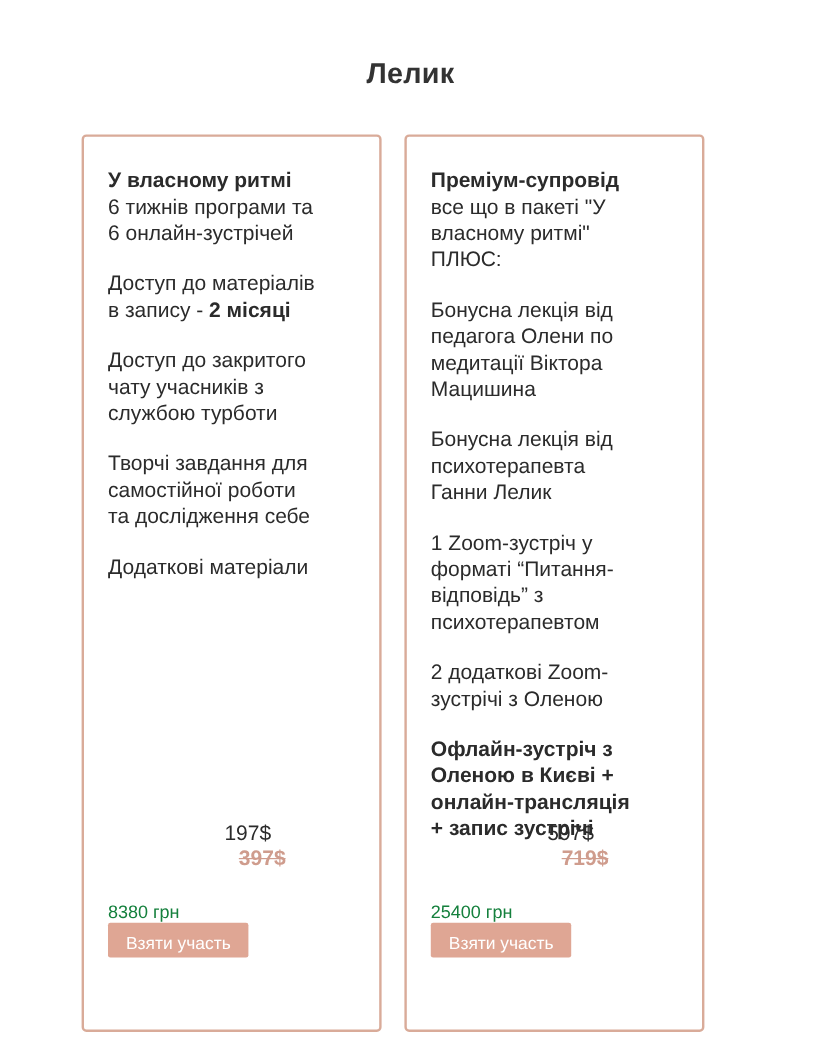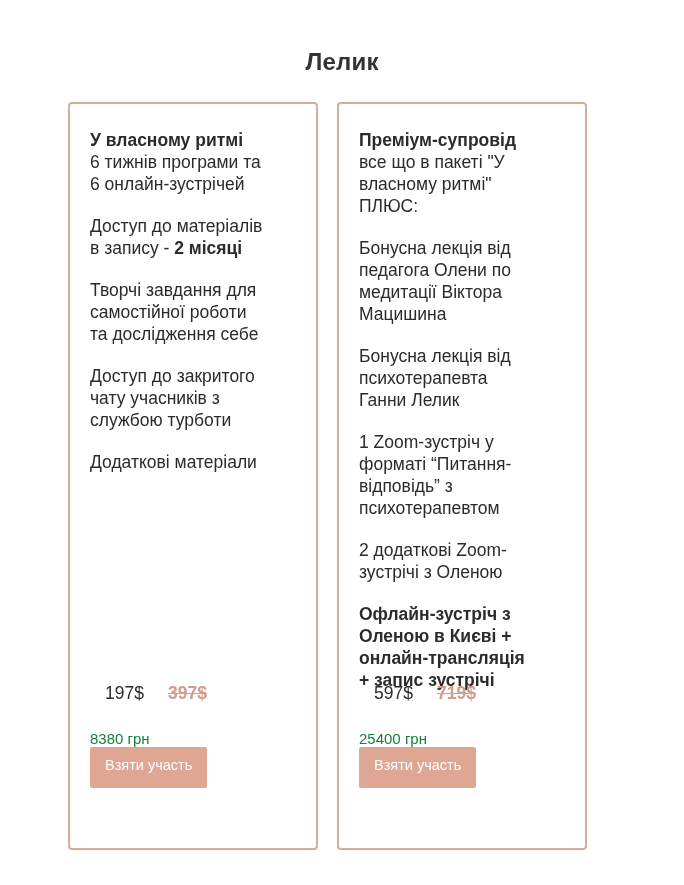--- a/index.html
+++ b/index.html
@@ -32,7 +32,7 @@
   .cards-row {
     position: absolute;
     left: 0;
-    top: 102px;
+    top: 112px;
     width: 632px;
     height: 750px;
   }

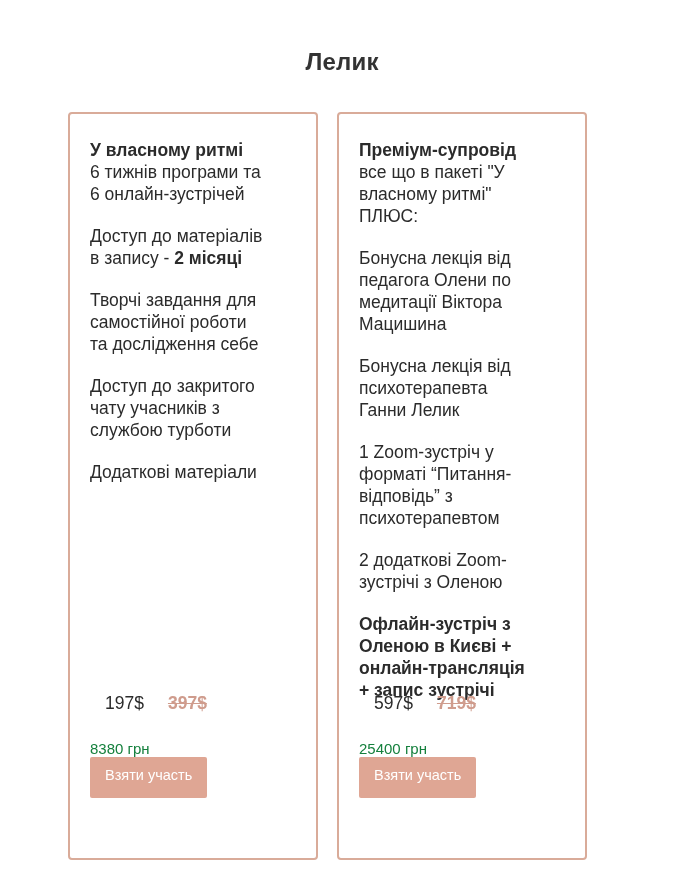--- a/index.html
+++ b/index.html
@@ -125,12 +125,12 @@
 6 онлайн-зустрічей</p>
         <p class="feature">Доступ до матеріалів
 в запису - <b>2 місяці</b></p>
+        <p class="feature">Доступ до закритого
+чату учасників з
+службою турботи</p>
         <p class="feature">Творчі завдання для
 самостійної роботи
 та дослідження себе</p>
-        <p class="feature">Доступ до закритого
-чату учасників з
-службою турботи</p>
         <p class="feature">Додаткові матеріали</p>
       </div>
     <div class="price-block" style="bottom: 60px;">

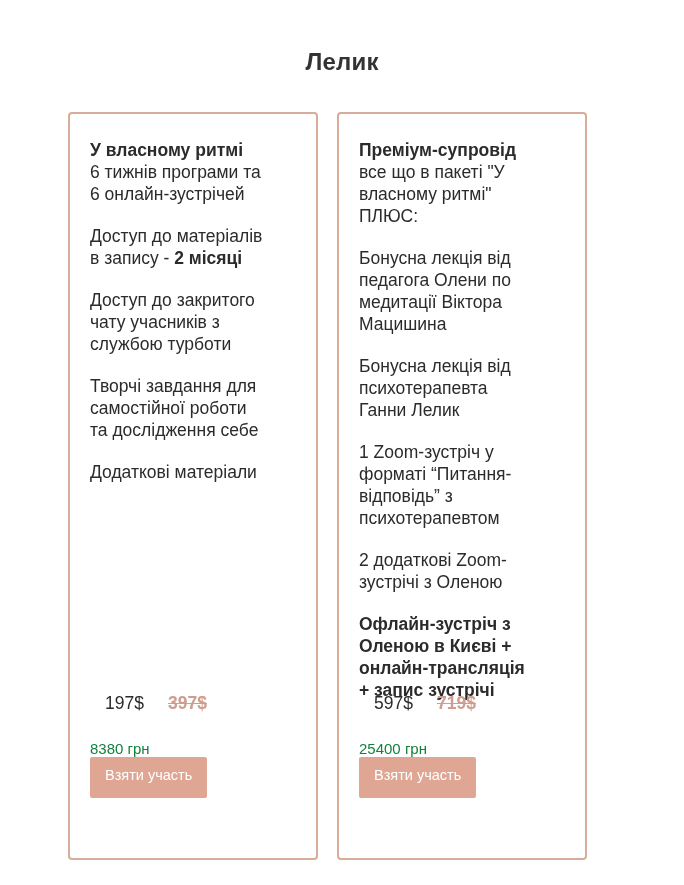--- a/index.html
+++ b/index.html
@@ -76,9 +76,10 @@
 
   .price-row {
     display: flex;
-    align-items: flex-start;
+    align-items: center;
     padding-left: 15px;
     margin-bottom: 26px;
+    flex-direction: column;
   }
   .price-now {
     font-size: 17.5px;

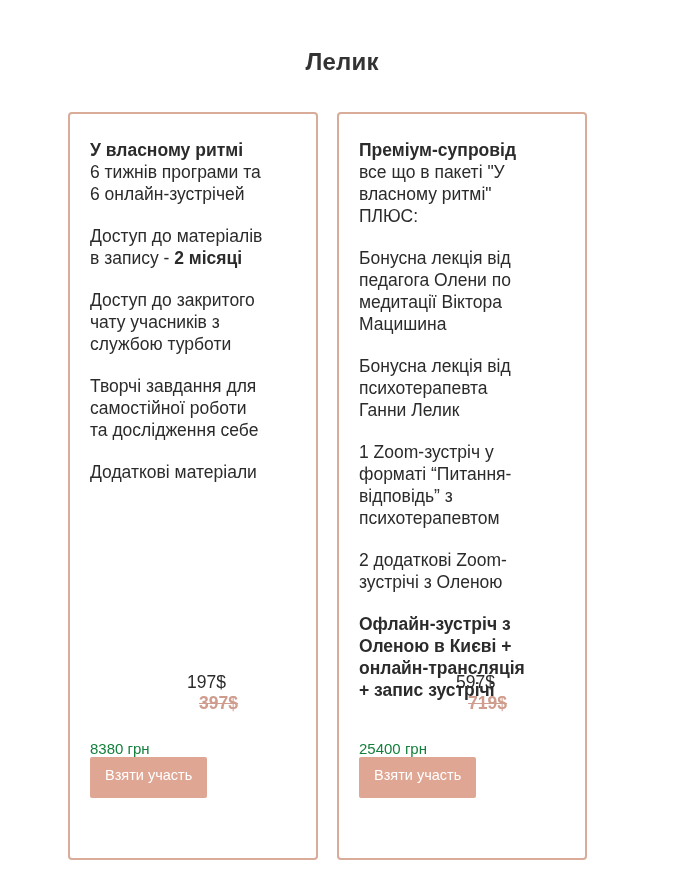--- a/index.html
+++ b/index.html
@@ -107,7 +107,7 @@
     font-family: "Liberation Sans", sans-serif;
     font-size: 14.5px;
     line-height: 1;
-    padding: 11px 15px 16px 15px;
+    padding: 11px 15px 4px 15px;
     cursor: pointer;
     text-align: center;
   }

